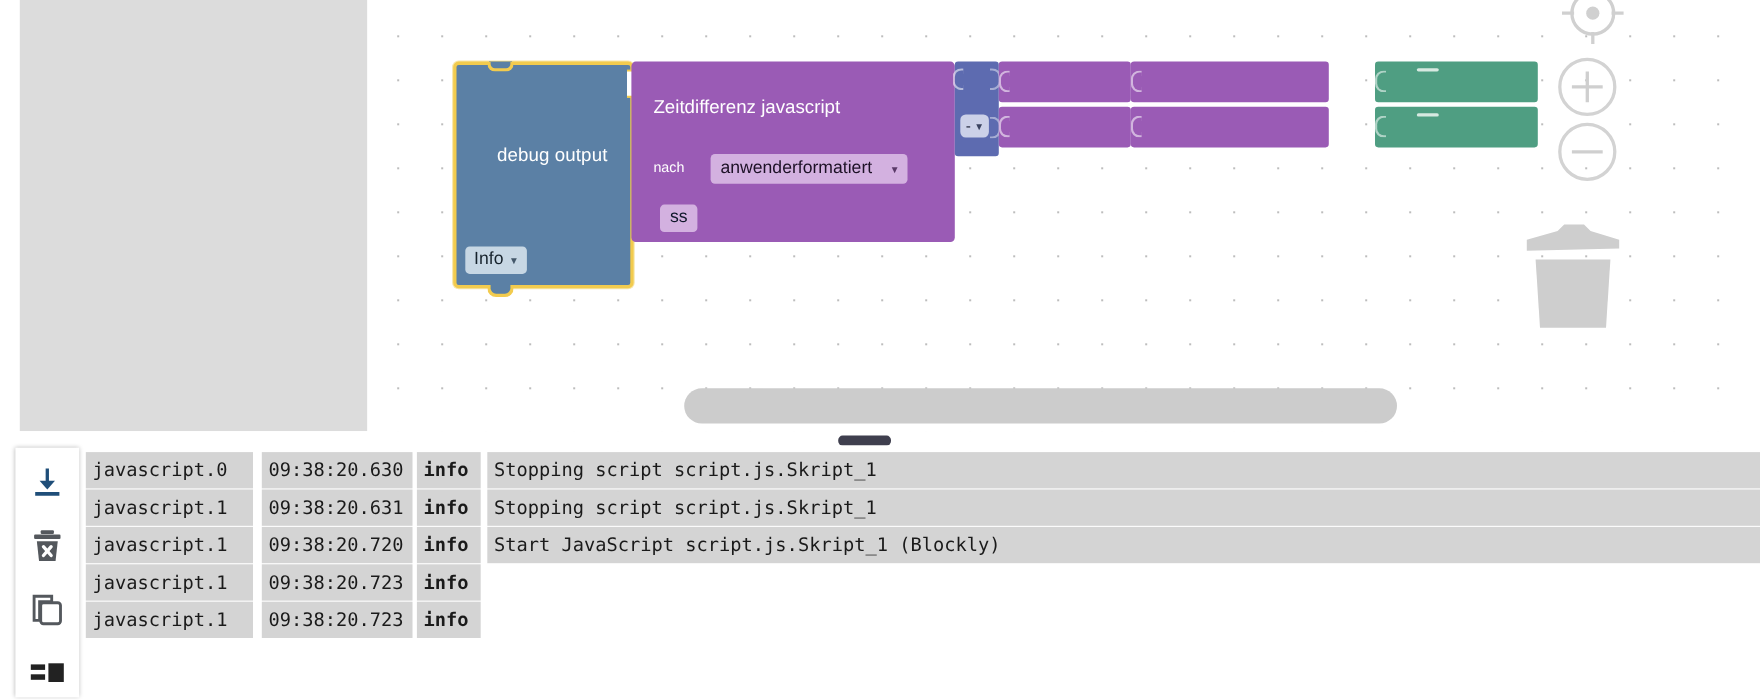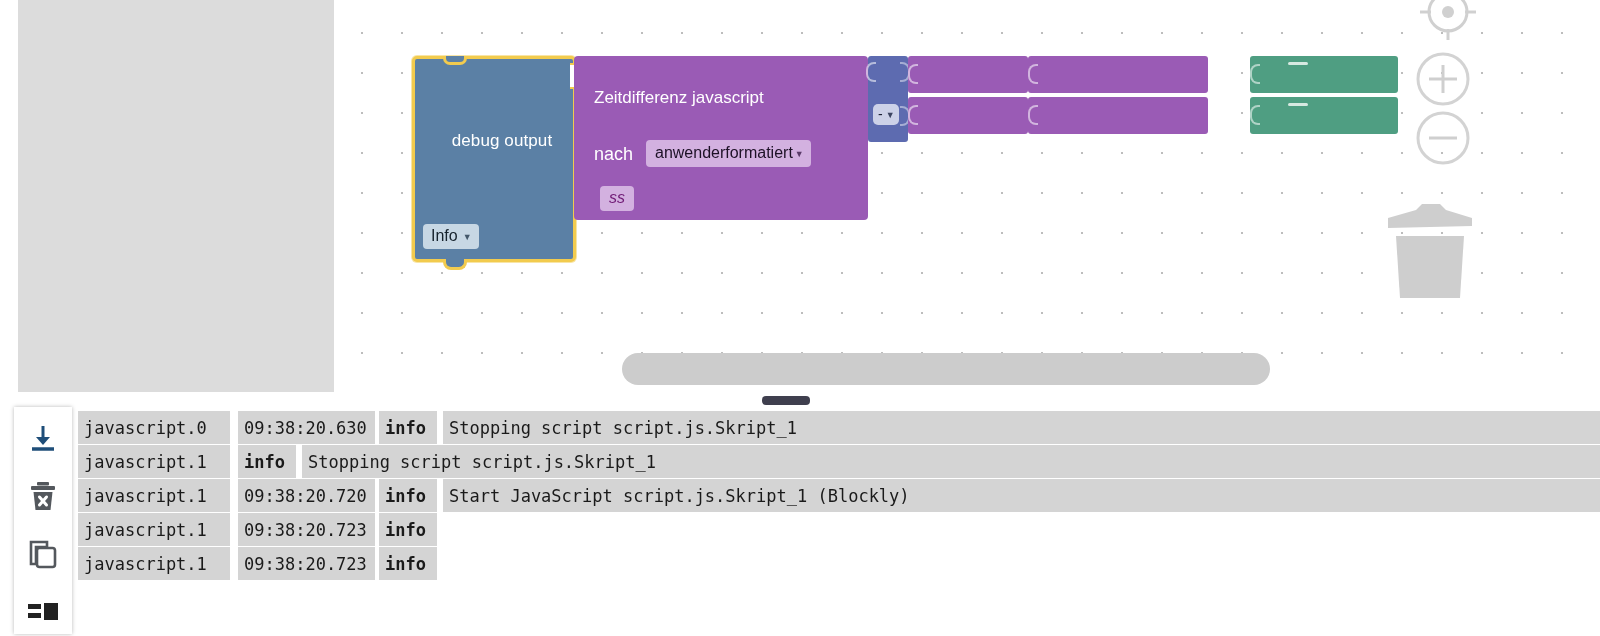--- a/index.html
+++ b/index.html
@@ -79,7 +79,7 @@
     background: #9a5bb5; border-radius: 4px;
   }
   .fmt-title { position:absolute; left:20px; top:32px; color:#fff; font-size:17px; white-space:nowrap;}
-  .fmt-nach { position:absolute; left:20px; top:88px; color:#fff; font-size:18px; }
+  .fmt-nach { position:absolute; left:20px; top:88px; color:#fff; font-size:13px; }
   .fmt-dd {
     position:absolute; left:72px; top:84px;
     background:#d3b1e0; color:#1d1126; border-radius:4px;

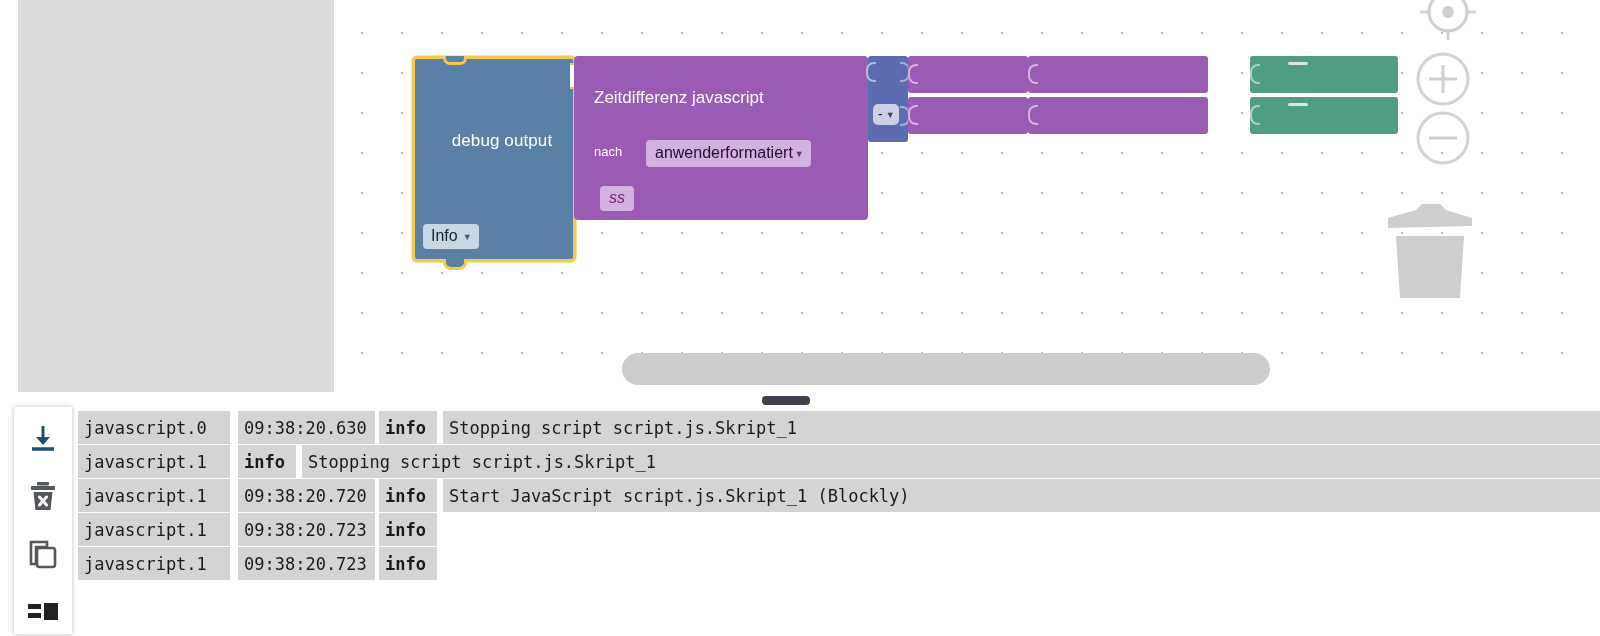--- a/index.html
+++ b/index.html
@@ -84,7 +84,7 @@
     position:absolute; left:72px; top:84px;
     background:#d3b1e0; color:#1d1126; border-radius:4px;
     padding:2px 7px 3px 9px; font-size:16px; line-height:22px;
-    display:inline-flex; align-items:center; gap:2px; white-space:nowrap;
+    display:inline-flex; align-items:center; gap:16px; white-space:nowrap;
   }
   .fmt-dd .dd-caret { color:#5a3a68; }
   .fmt-ss {

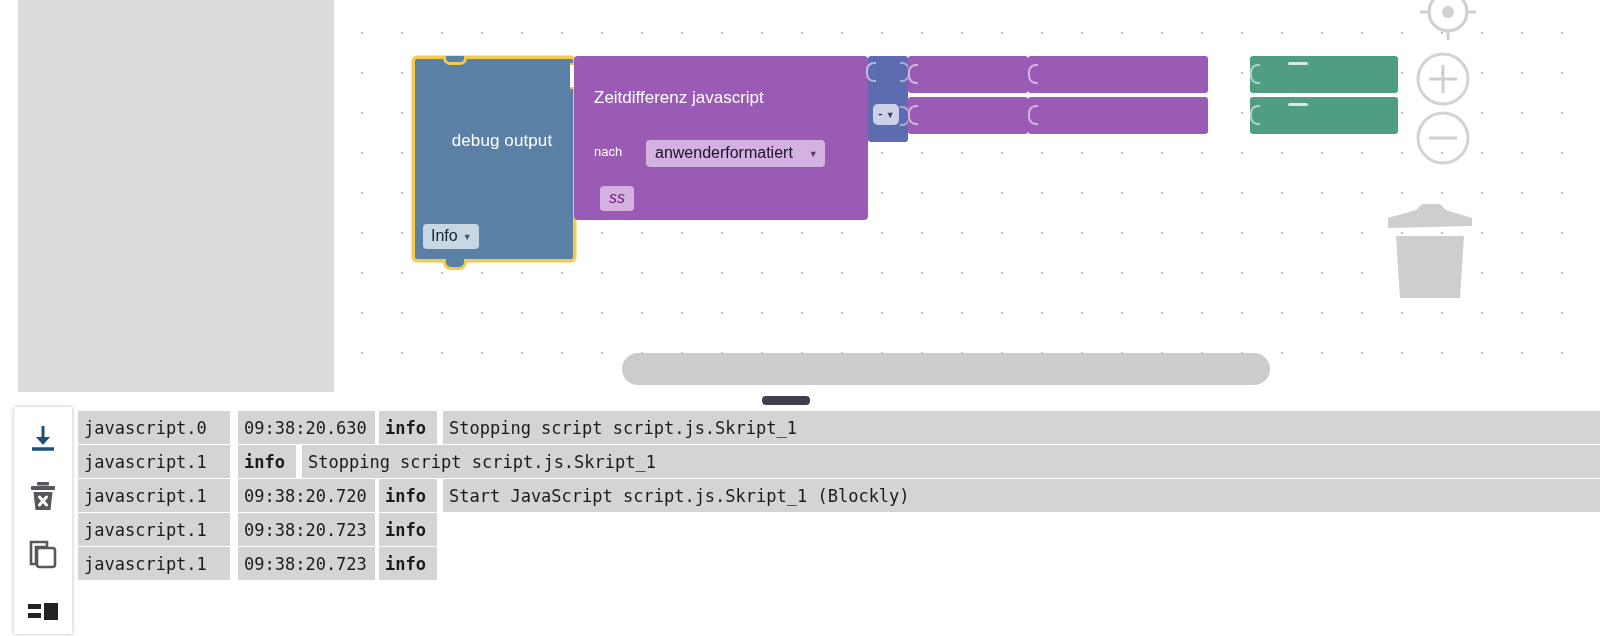--- a/index.html
+++ b/index.html
@@ -89,8 +89,8 @@
   .fmt-dd .dd-caret { color:#5a3a68; }
   .fmt-ss {
     position:absolute; left:26px; top:130px;
-    background:#d3b1e0; color:#701a75; border-radius:4px;
-    padding:1px 9px 2px 9px; font-size:16px; line-height:22px;font-style:italic;
+    background:#d3b1e0; color:#0f172a; border-radius:4px;
+    padding:1px 9px 2px 9px; font-size:16px; line-height:22px;
   }
 
   

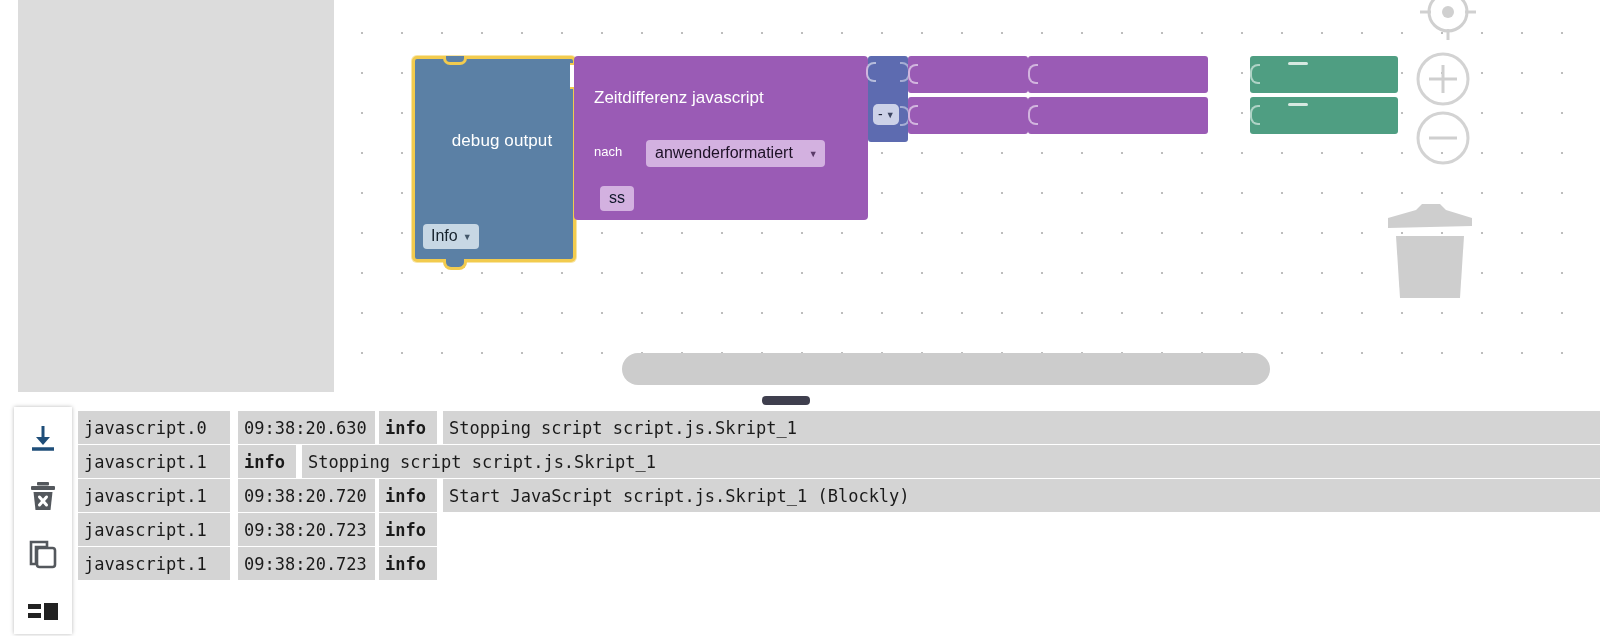--- a/index.html
+++ b/index.html
@@ -340,6 +340,7 @@
         </div>
         <div class="log-row">
           <div class="log-cell c-source">javascript.1</div>
+          <div class="log-cell c-time">09:38:20.631</div>
           <div class="log-cell c-level">info</div>
           <div class="log-cell c-msg">Stopping script script.js.Skript_1</div>
         </div>

